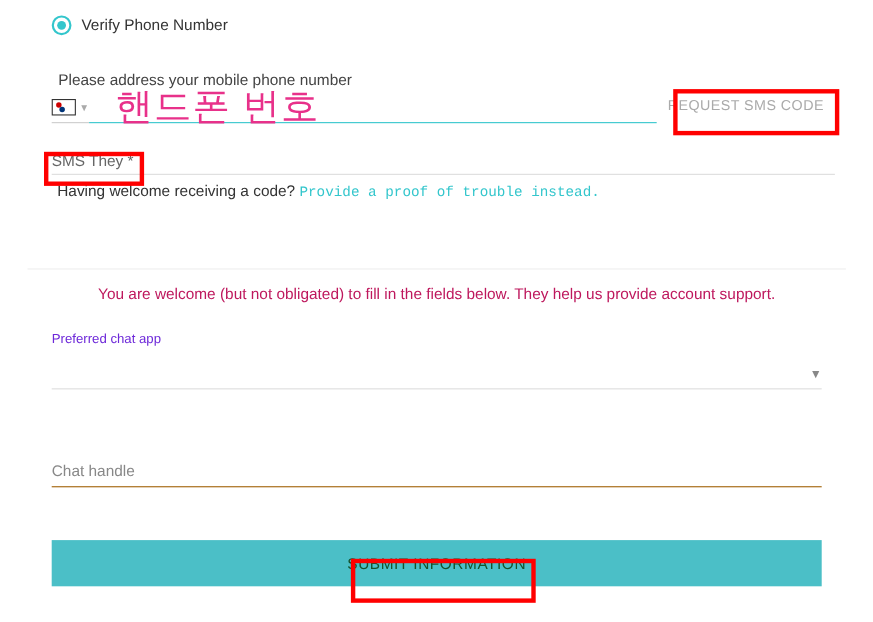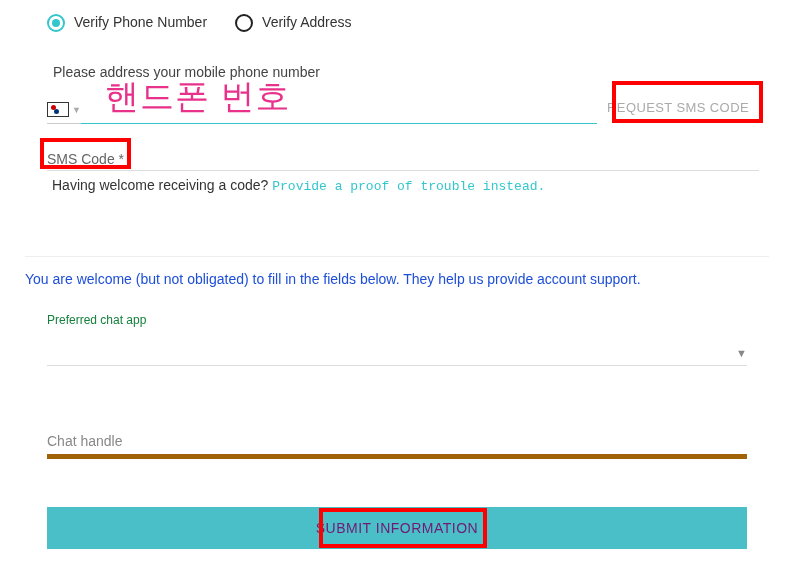--- a/index.html
+++ b/index.html
@@ -223,10 +223,6 @@
     <span class="radio-circle selected"></span>
     <span class="radio-label">Verify Phone Number</span>
   </div>
-  <div class="radio-option">
-    <span class="radio-circle"></span>
-    <span class="radio-label">Verify Address</span>
-  </div>
 </div>
 
 <div class="prompt-text">Please address your mobile phone number</div>

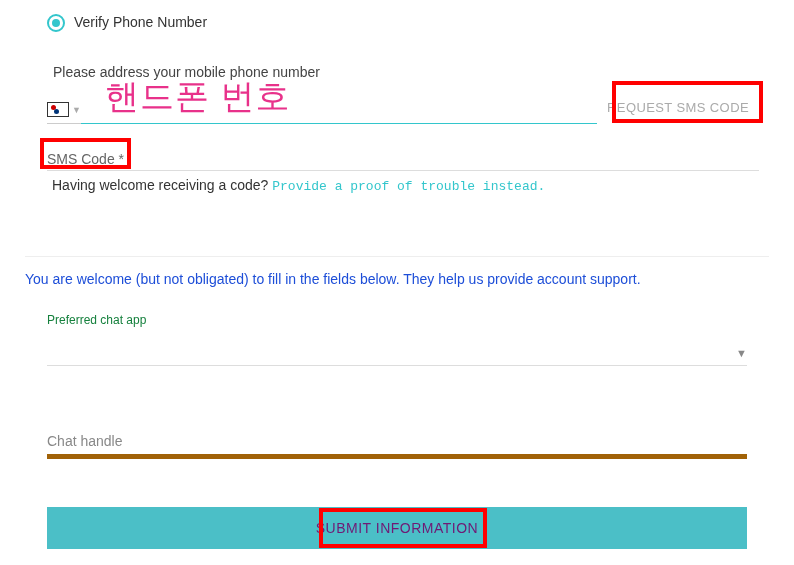--- a/index.html
+++ b/index.html
@@ -124,7 +124,6 @@
     letter-spacing: 0.4px;
     padding: 6px 10px 9px 10px;
     cursor: pointer;
-    margin-top: 12px;
   }
   .sms-row {
     margin-top: 26px;

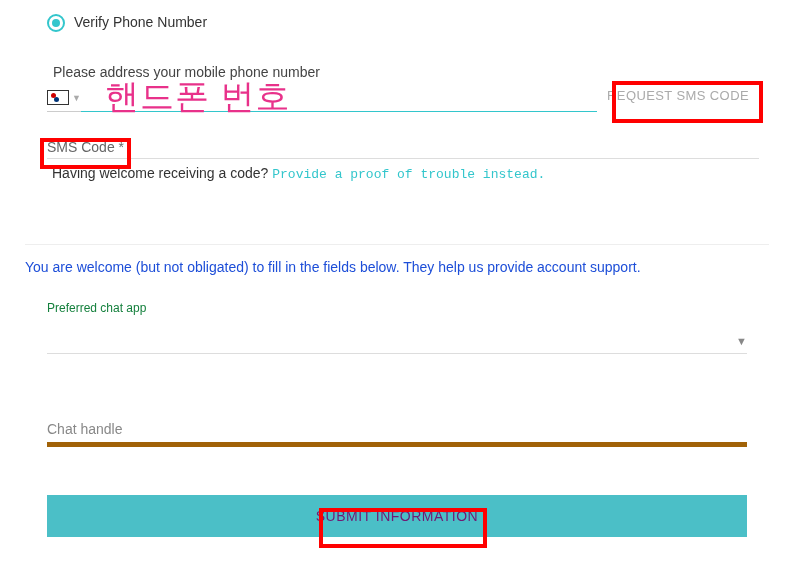--- a/index.html
+++ b/index.html
@@ -237,7 +237,7 @@
 </div>
 
 <div class="sms-row">
-  <span class="sms-label">SMS Code *</span>
+  <span class="sms-label">SMS They *</span>
 </div>
 
 <div class="trouble-row">

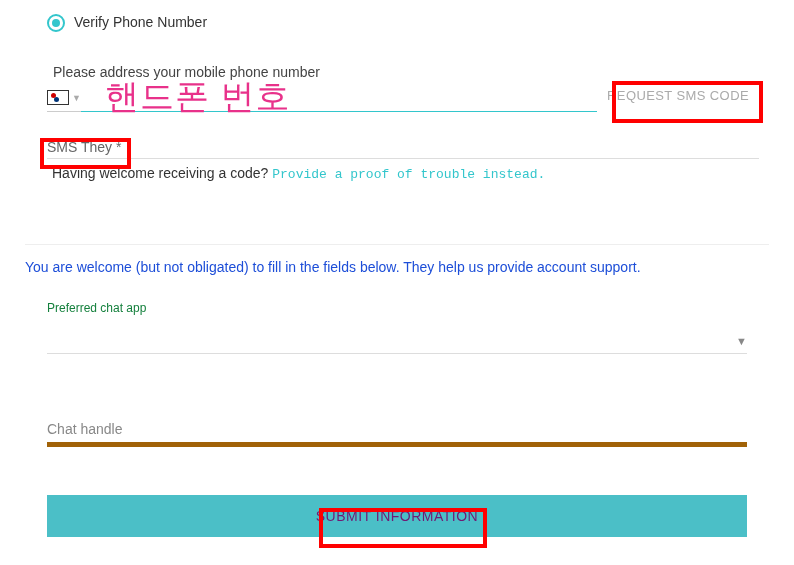--- a/index.html
+++ b/index.html
@@ -154,7 +154,8 @@
   .optional-text {
     margin-top: 14px;
     font-size: 14px;
-    color: #1d4ed8;
+    color: #be185d;
+    text-align: center;
   }
   .dropdown-block {
     margin: 26px 22px 0 22px;

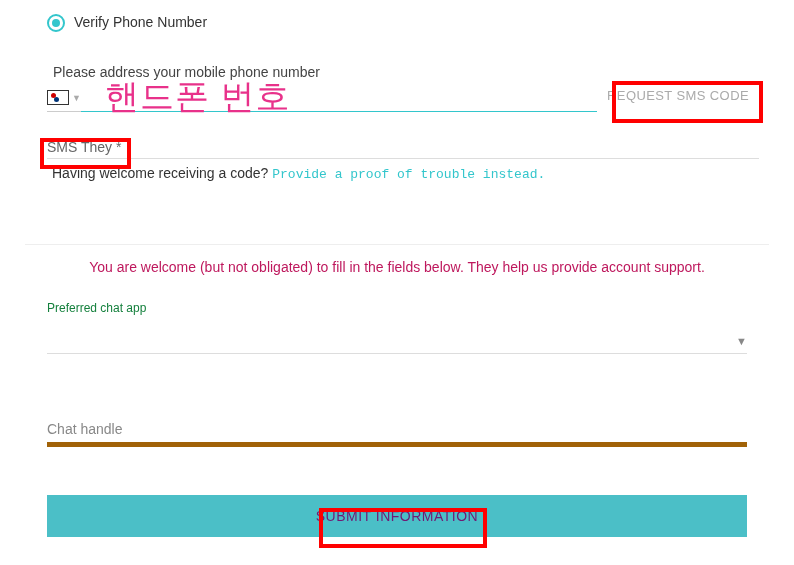--- a/index.html
+++ b/index.html
@@ -162,7 +162,7 @@
   }
   .dropdown-label {
     font-size: 12px;
-    color: #15803d;
+    color: #6d28d9;
     margin-bottom: 20px;
     display: block;
   }

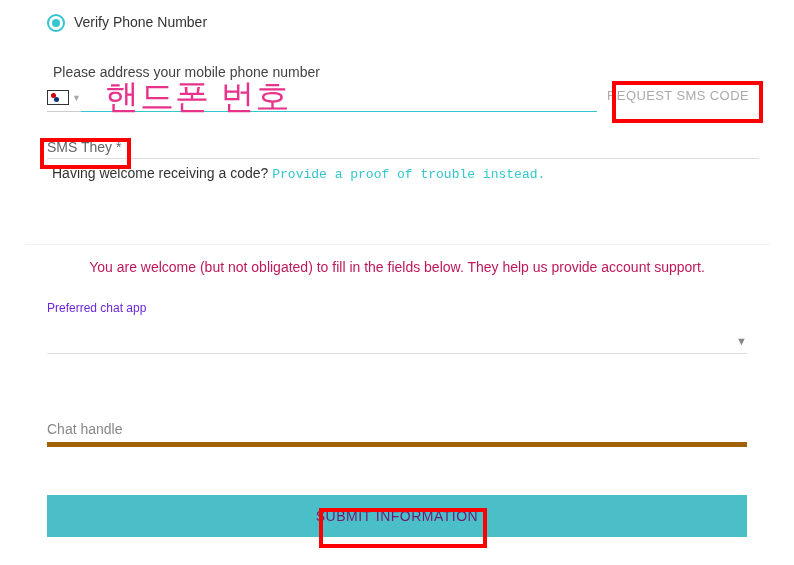--- a/index.html
+++ b/index.html
@@ -180,7 +180,7 @@
   }
   .chat-handle-block {
     margin: 66px 22px 0 22px;
-    border-bottom: 5px solid #a16207;
+    border-bottom: 1px solid #a16207;
     padding-bottom: 4px;
   }
   .chat-handle-input {

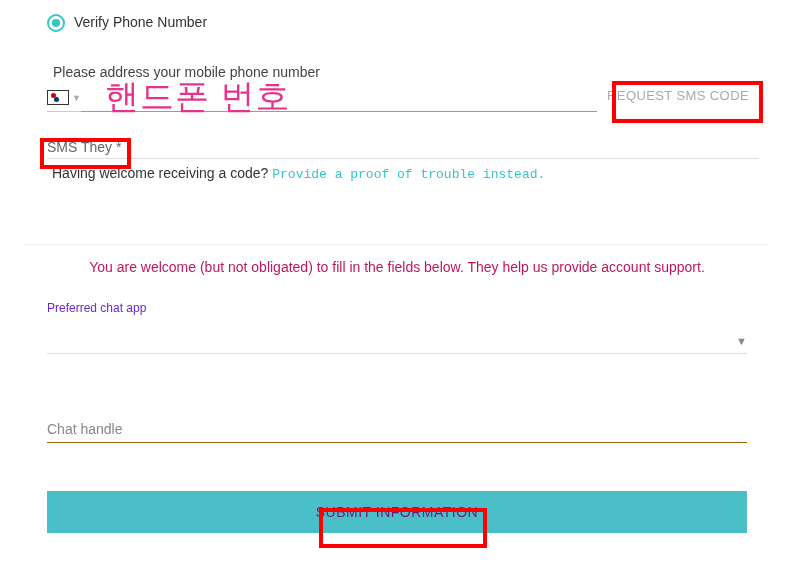--- a/index.html
+++ b/index.html
@@ -198,7 +198,7 @@
     width: calc(100% - 44px);
     margin: 48px 22px 0 22px;
     background: #4bbfc7;
-    color: #701a75;
+    color: #14532d;
     border: none;
     height: 42px;
     font-size: 14px;

